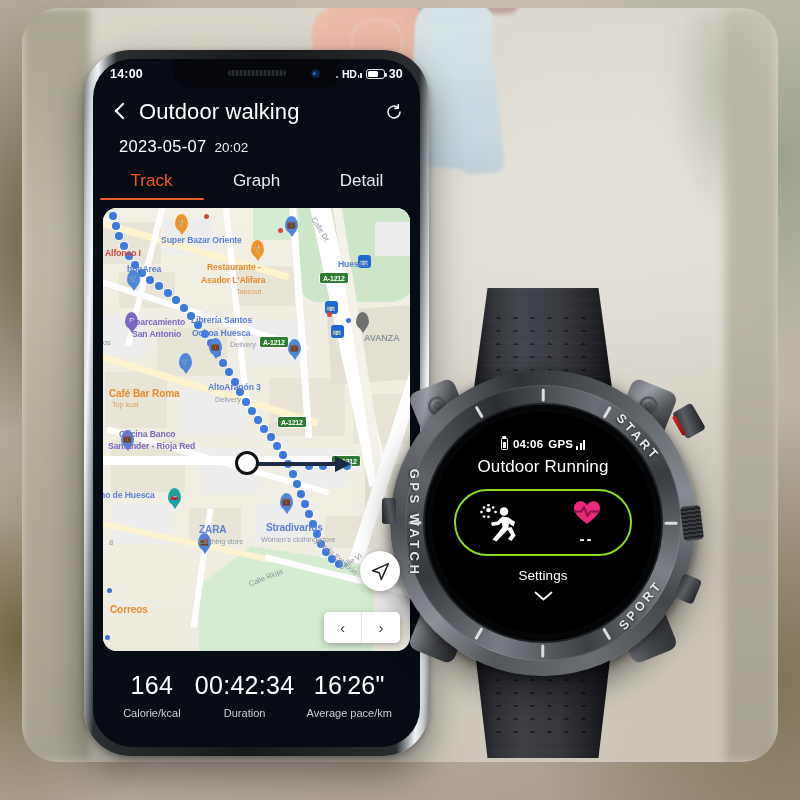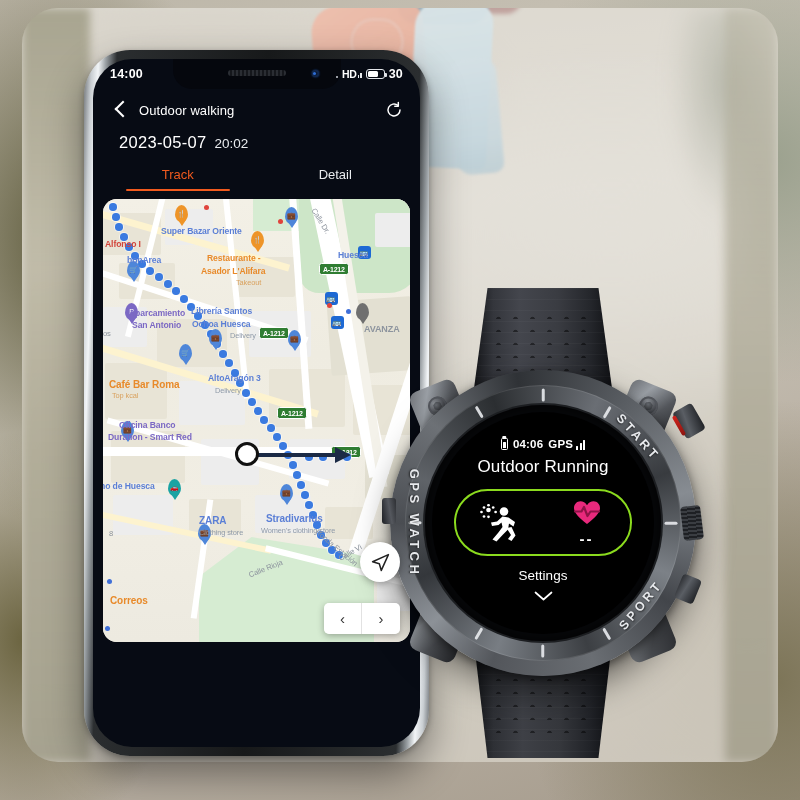--- a/index.html
+++ b/index.html
@@ -167,7 +167,7 @@
     border-left:2px solid #fff; border-bottom:2px solid #fff;
     transform:rotate(45deg);
   }
-  .app-title{ font-size:13px; font-weight:500; margin-left:8px; letter-spacing:.1px; flex:1;}
+  .app-title{ font-size:22px; font-weight:500; margin-left:8px; letter-spacing:.1px; flex:1;}
   .sync-ic{ width:20px; height:20px; position:relative; flex:none;}
   .sync-ic svg{ display:block; }
 

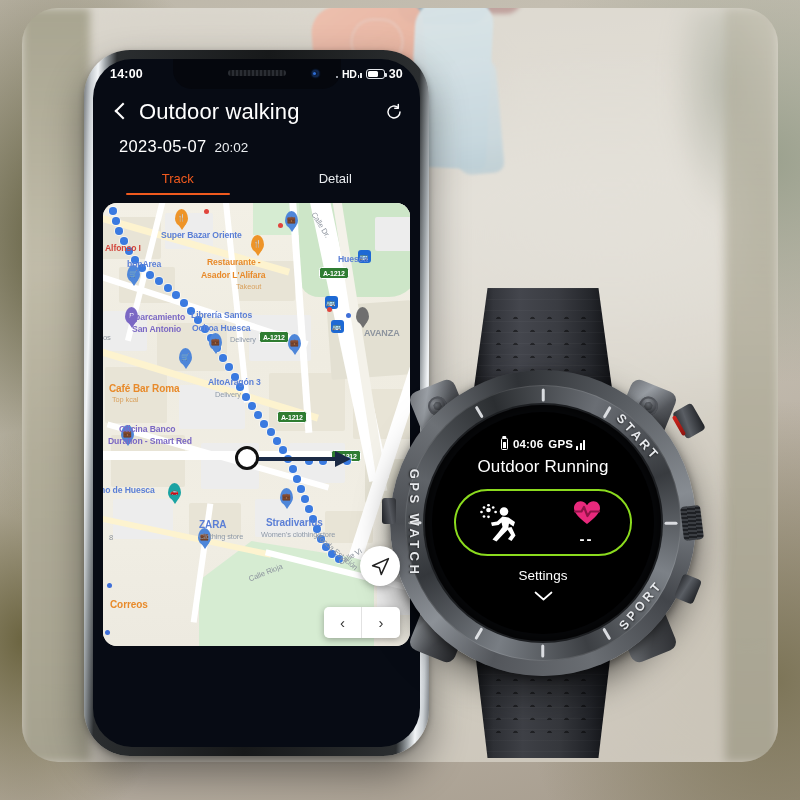--- a/index.html
+++ b/index.html
@@ -179,7 +179,7 @@
 
   .tabs{ display:flex; margin-top:9px; padding:0 6px; position:relative;}
   .tab{
-    flex:1; text-align:center; color:#e9ecef; font-size:13px; padding:6px 0 9px 0;
+    flex:1; text-align:center; color:#e9ecef; font-size:17px; padding:6px 0 9px 0;
     font-weight:400; cursor:pointer; position:relative;
   }
   .tab.active{ color:#F05A1E; }

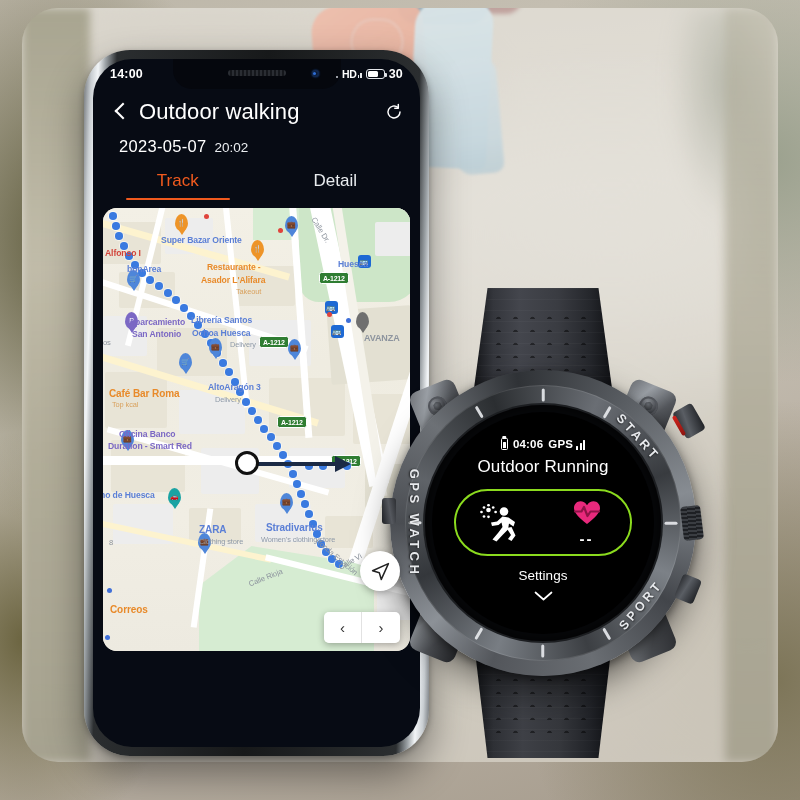--- a/index.html
+++ b/index.html
@@ -471,6 +471,7 @@
 
     <div class="tabs">
       <div class="tab active">Track</div>
+      <div class="tab">Graph</div>
       <div class="tab">Detail</div>
     </div>
 

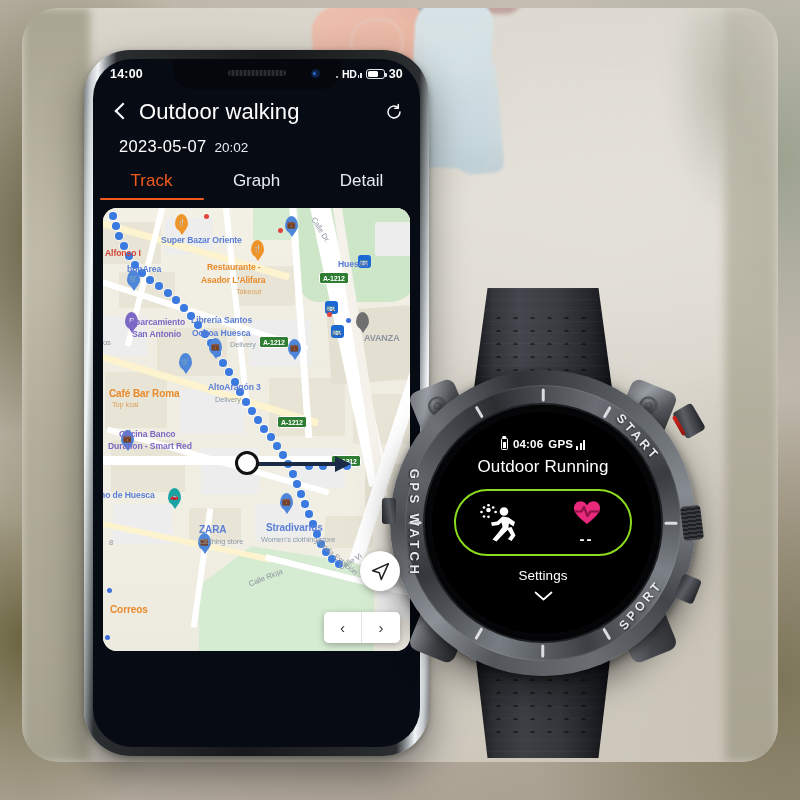--- a/index.html
+++ b/index.html
@@ -643,7 +643,7 @@
       <div class="mlabel" style="left:105px;top:175px;">AltoAragón 3</div>
       <div class="mlabel sub" style="left:112px;top:188px;">Delivery</div>
       <div class="mlabel" style="left:16px;top:222px;color:#7b68c4;">Oficina Banco</div>
-      <div class="mlabel" style="left:5px;top:234px;color:#7b68c4;">Duration - Smart Red</div>
+      <div class="mlabel" style="left:5px;top:234px;color:#7b68c4;">Santander - Rioja Red</div>
       <div class="mlabel" style="left:-3px;top:283px;">no de Huesca</div>
       <div class="mlabel" style="left:96px;top:316px;font-size:10px;">ZARA</div>
       <div class="mlabel sub" style="left:96px;top:330px;">Clothing store</div>

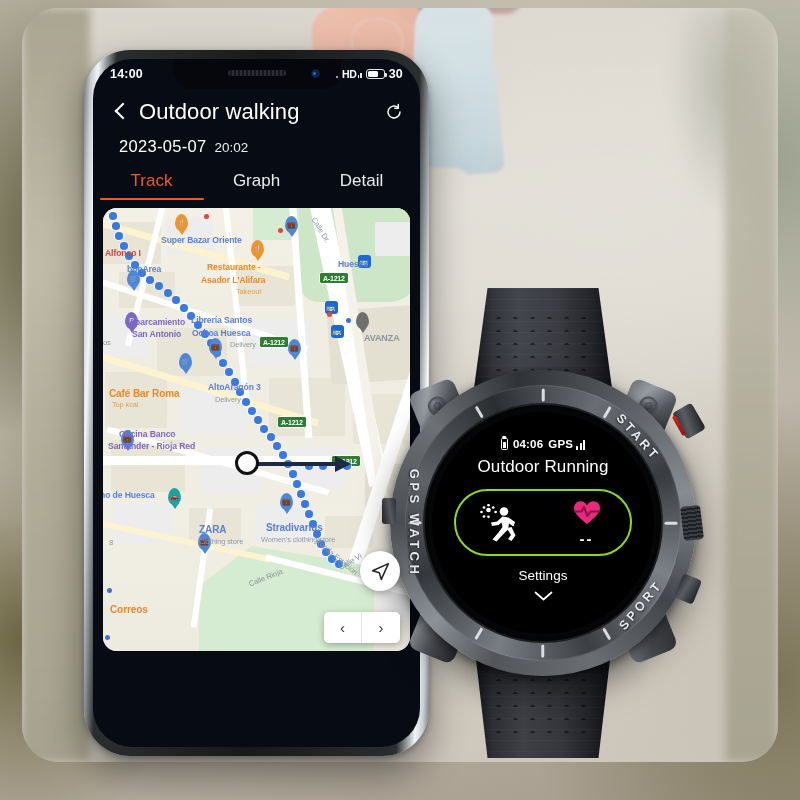--- a/index.html
+++ b/index.html
@@ -668,6 +668,20 @@
       </div>
     </div>
 
+    <div class="stats">
+      <div class="stat s1">
+        <div class="v">164</div>
+        <div class="l">Calorie/kcal</div>
+      </div>
+      <div class="stat">
+        <div class="v">00:42:34</div>
+        <div class="l">Duration</div>
+      </div>
+      <div class="stat s3">
+        <div class="v">16'26"</div>
+        <div class="l">Average pace/km</div>
+      </div>
+    </div>
 
   </div>
 </div>

